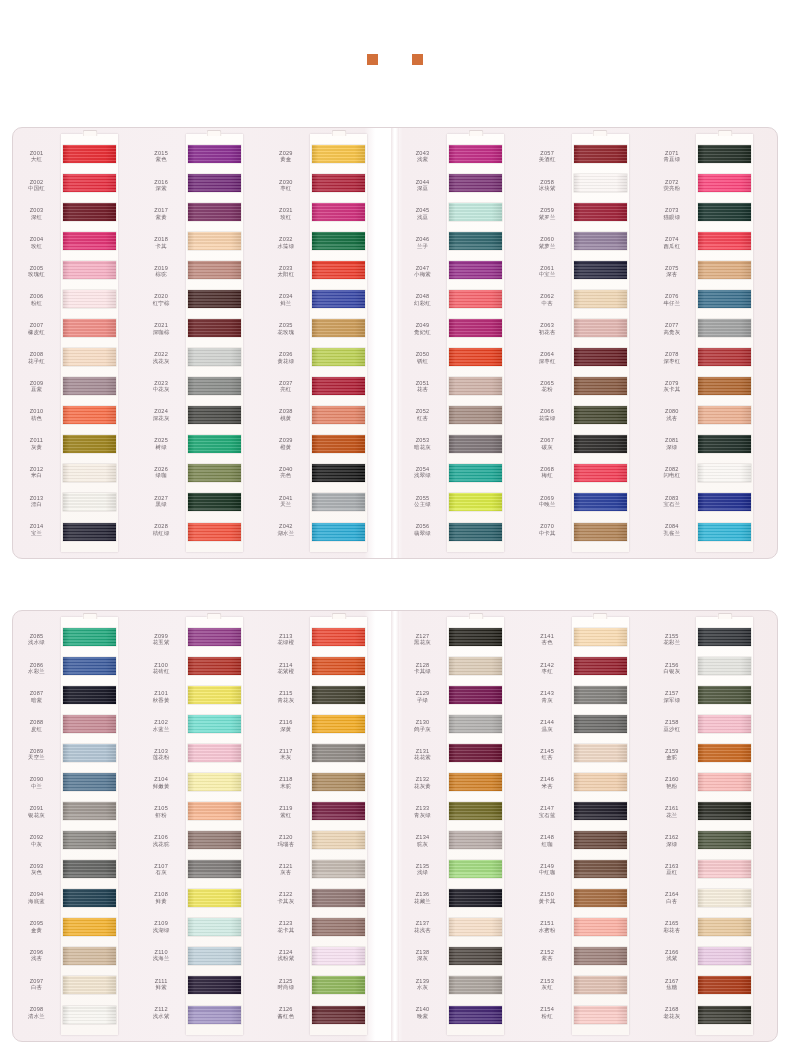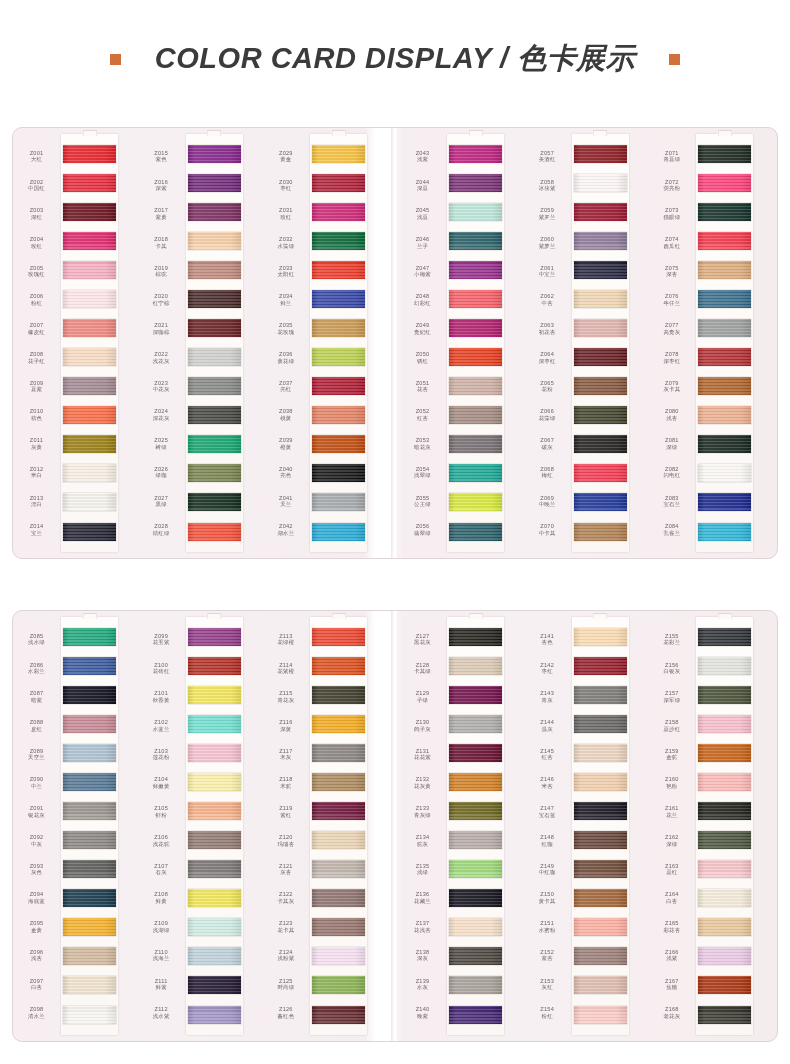--- a/index.html
+++ b/index.html
@@ -159,9 +159,6 @@
 
   <div class="header">
     <span class="bullet" style="background: rgb(210, 112, 58);"></span>
-    <div class="header-title">
-      <span>COLOR CARD DISPLAY / </span><span class="cn">色卡展示</span>
-    </div>
     <span class="bullet" style="background: rgb(210, 112, 58);"></span>
   </div>
 

